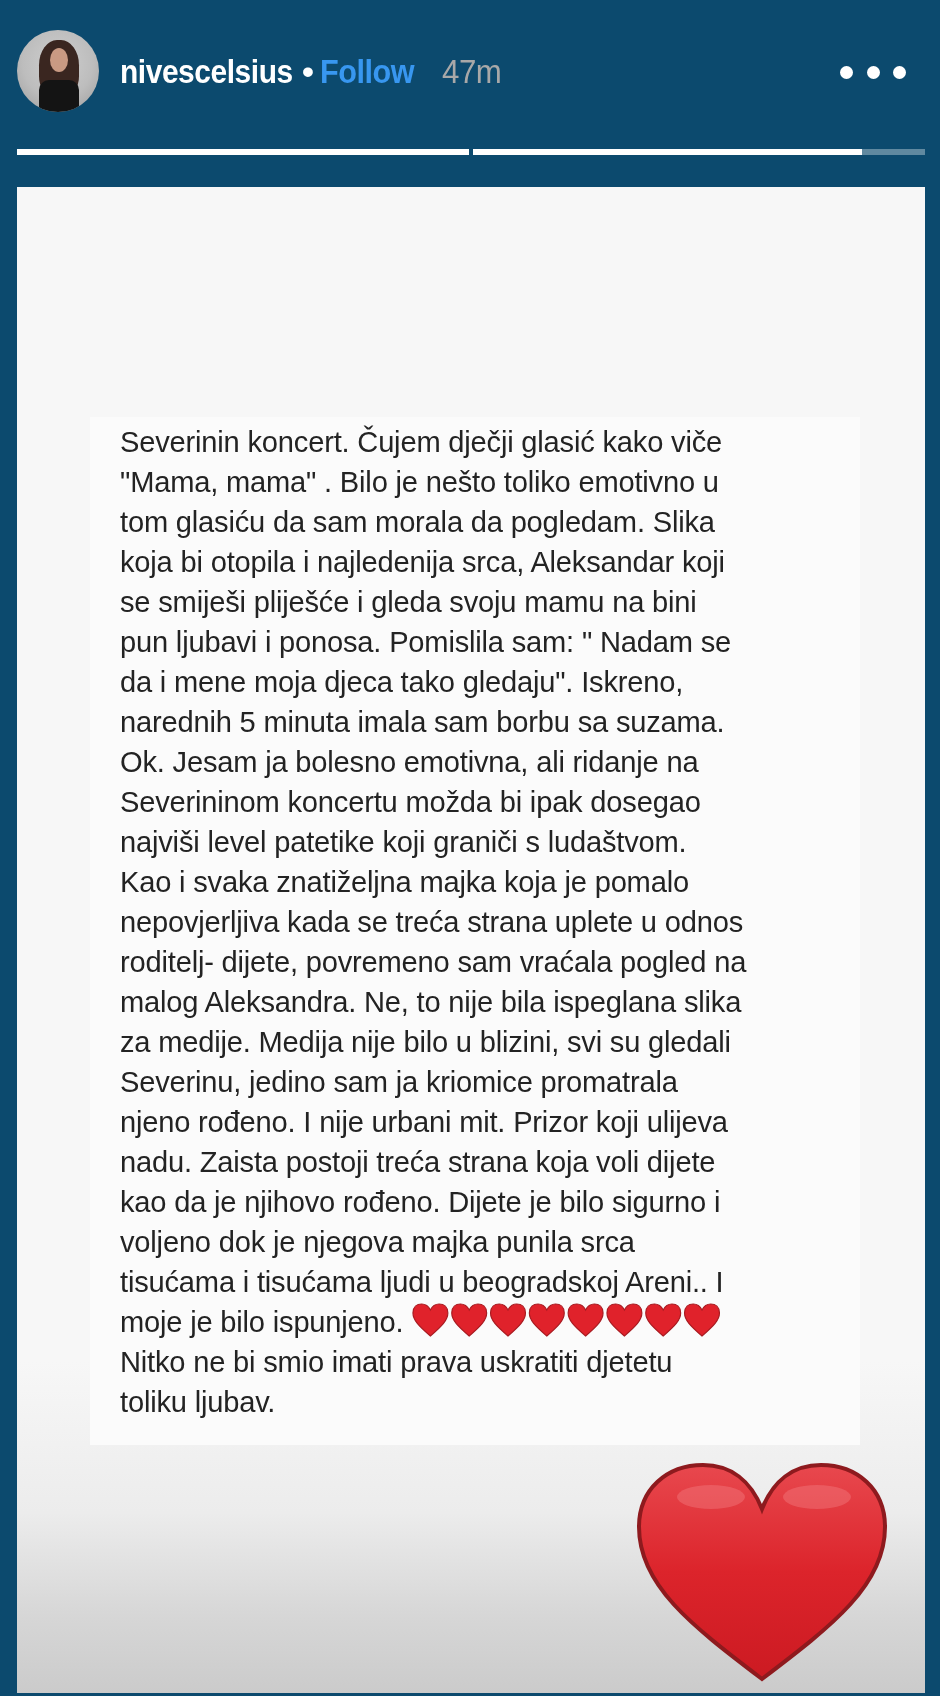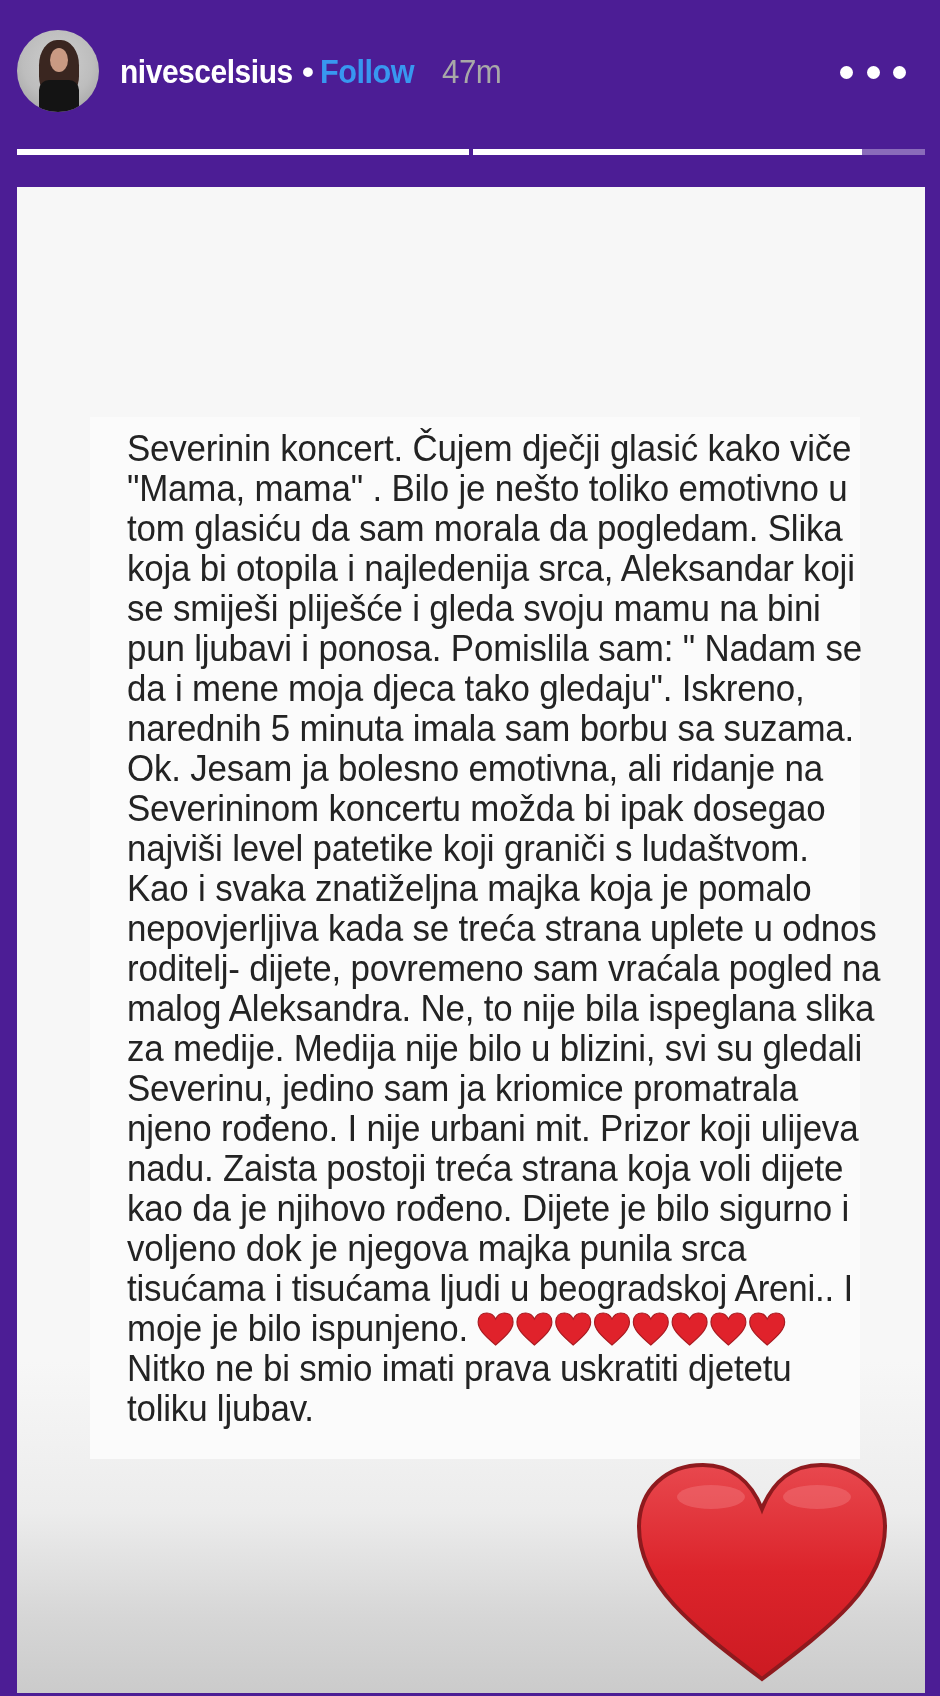--- a/index.html
+++ b/index.html
@@ -15,7 +15,7 @@
       position: relative;
       width: 940px;
       height: 1696px;
-      background: #4c1d95;
+      background: #0c4a6e;
     }
     
     .header {

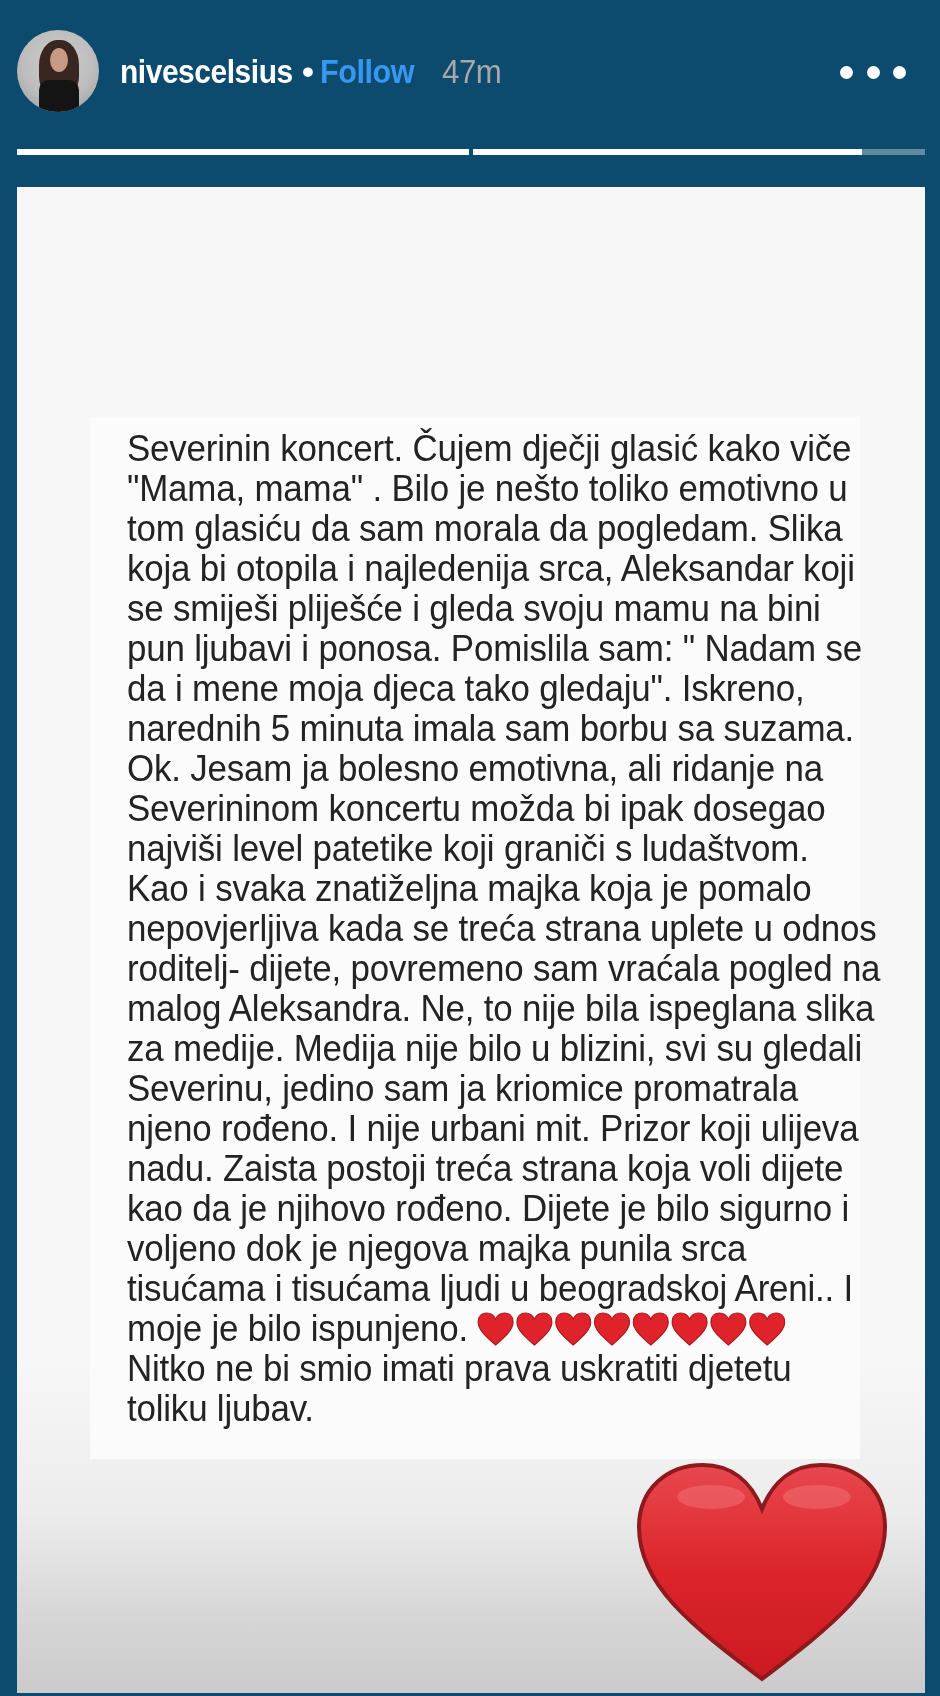--- a/index.html
+++ b/index.html
@@ -145,9 +145,9 @@
       padding: 0 0 18px 0;
     }
     .post-text {
-      margin: 12px;
+      margin: 5px;
       padding: 0 0 0 25px;
-      font-size: 36px;
+      font-size: 30px;
       line-height: 40px;
       color: #232323;
       letter-spacing: -0.2px;

